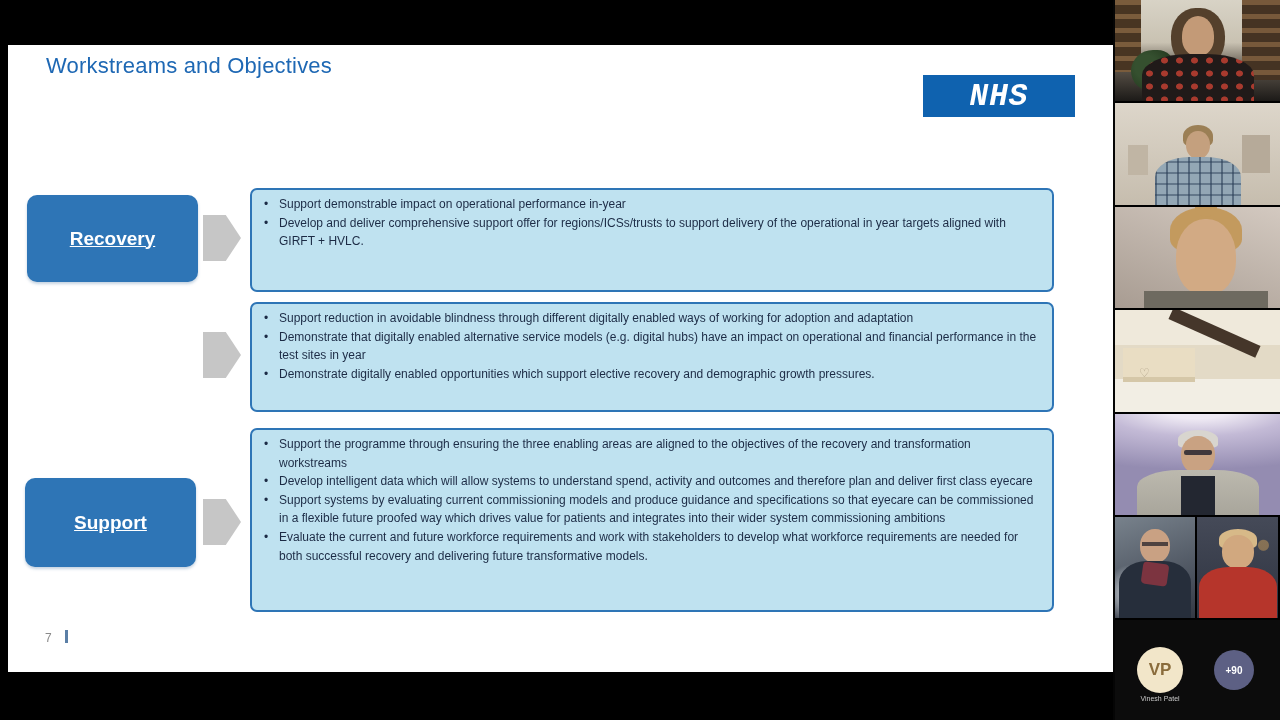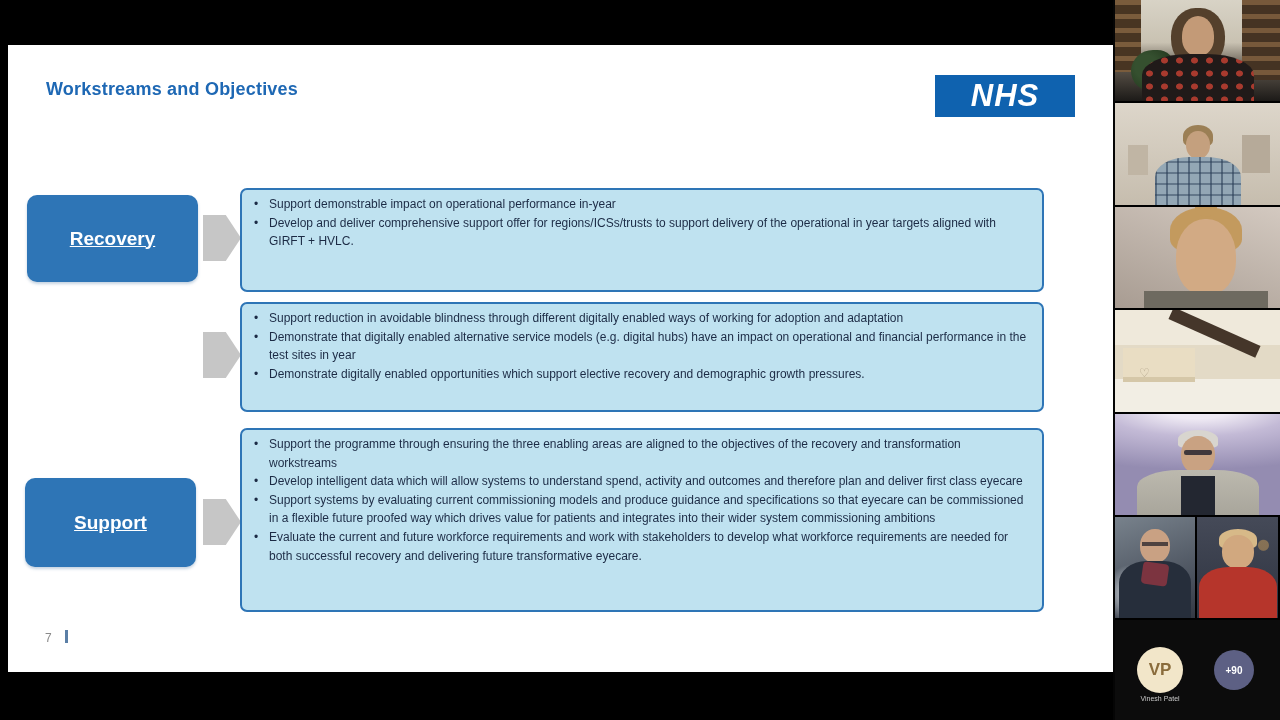--- a/index.html
+++ b/index.html
@@ -9,7 +9,7 @@
 
   
   .slide { position:absolute; left:8px; top:45px; width:1105px; height:627px; background:#fff; }
-  .slide-title { position:absolute; left:38px; top:34px; font-size:18px; font-weight:bold; color:#1e68b4; letter-spacing:.2px; }
+  .slide-title { position:absolute; left:38px; top:8px; font-size:22px; font-weight:normal; color:#1e68b4; letter-spacing:.2px; }
   .nhs-logo { position:absolute; right:38px; top:30px; width:140px; height:42px; background:#0f62af;
               display:flex; align-items:center; justify-content:center; }
   .nhs-logo span { color:#fff; font-weight:bold; font-style:italic; font-size:31px; letter-spacing:1px; }

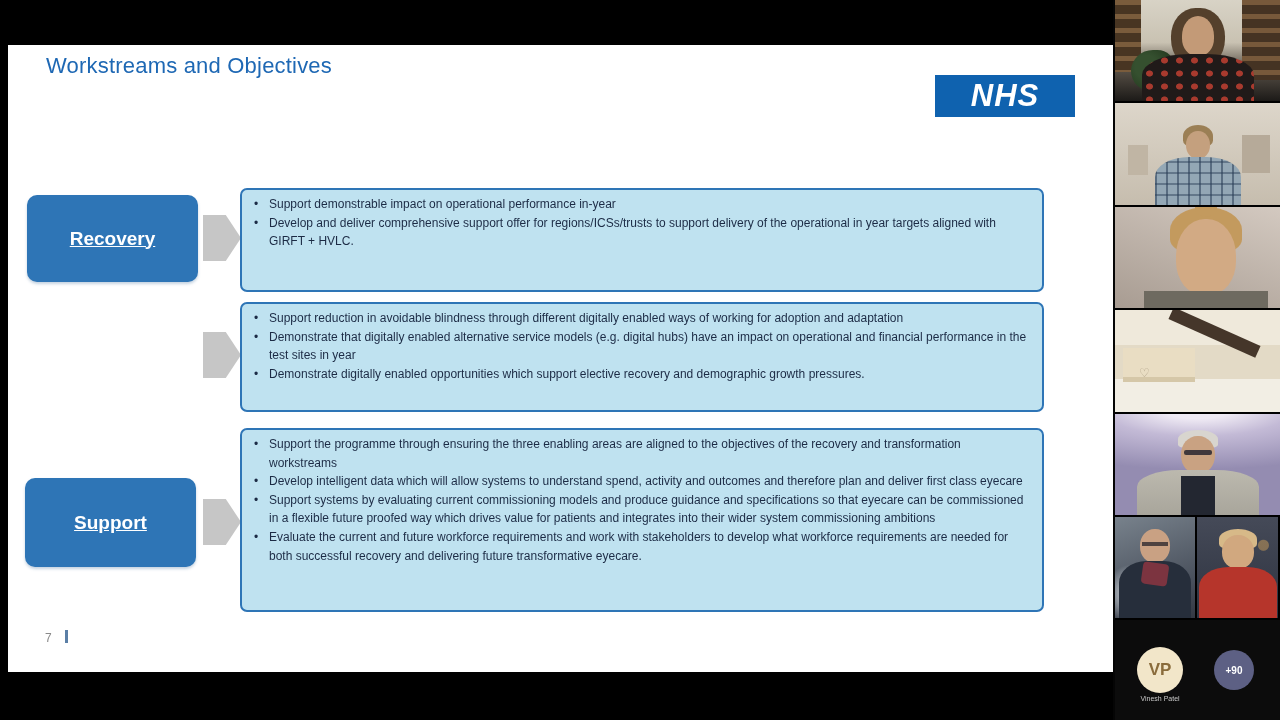--- a/index.html
+++ b/index.html
@@ -10,8 +10,8 @@
   
   .slide { position:absolute; left:8px; top:45px; width:1105px; height:627px; background:#fff; }
   .slide-title { position:absolute; left:38px; top:8px; font-size:22px; font-weight:normal; color:#1e68b4; letter-spacing:.2px; }
-  .nhs-logo { position:absolute; right:38px; top:30px; width:140px; height:42px; background:#0f62af;
-              display:flex; align-items:center; justify-content:center; }
+  .nhs-logo { position:absolute; right:38px; top:30px; width:152px; height:42px; background:#0f62af;
+              display:flex; align-items:center; justify-content:center;font-family:Liberation Mono, monospace; }
   .nhs-logo span { color:#fff; font-weight:bold; font-style:italic; font-size:31px; letter-spacing:1px; }
 
   .flow-label { position:absolute; width:171px; background:#2e75b6; border-radius:10px;

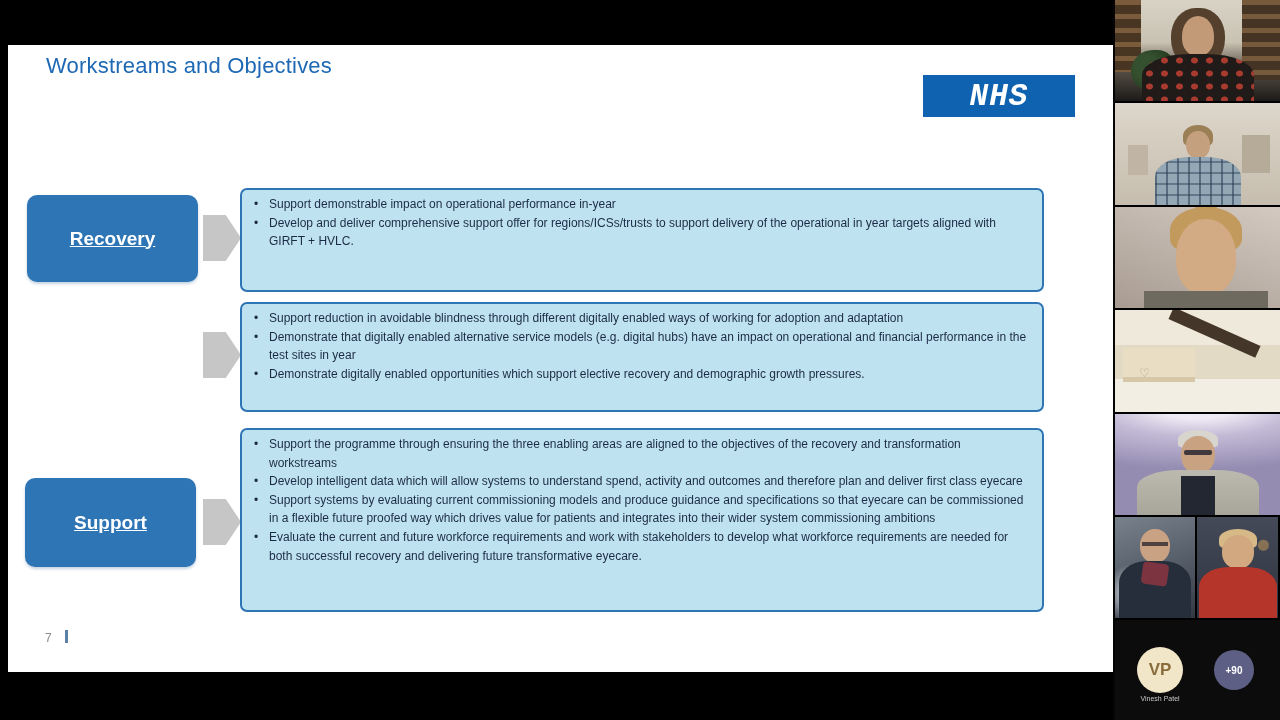--- a/index.html
+++ b/index.html
@@ -27,7 +27,7 @@
   .arr-2 { left:195px; top:287px; }
   .arr-3 { left:195px; top:454px; }
 
-  .obx { position:absolute; left:232px; width:804px; background:#bfe2f0;
+  .obx { position:absolute; left:242px; width:804px; background:#bfe2f0;
          border:2px solid #2e75b6; border-radius:7px; padding:5px 14px 4px 0; }
   .obx-1 { top:143px; height:104px; }
   .obx-2 { top:257px; height:110px; }

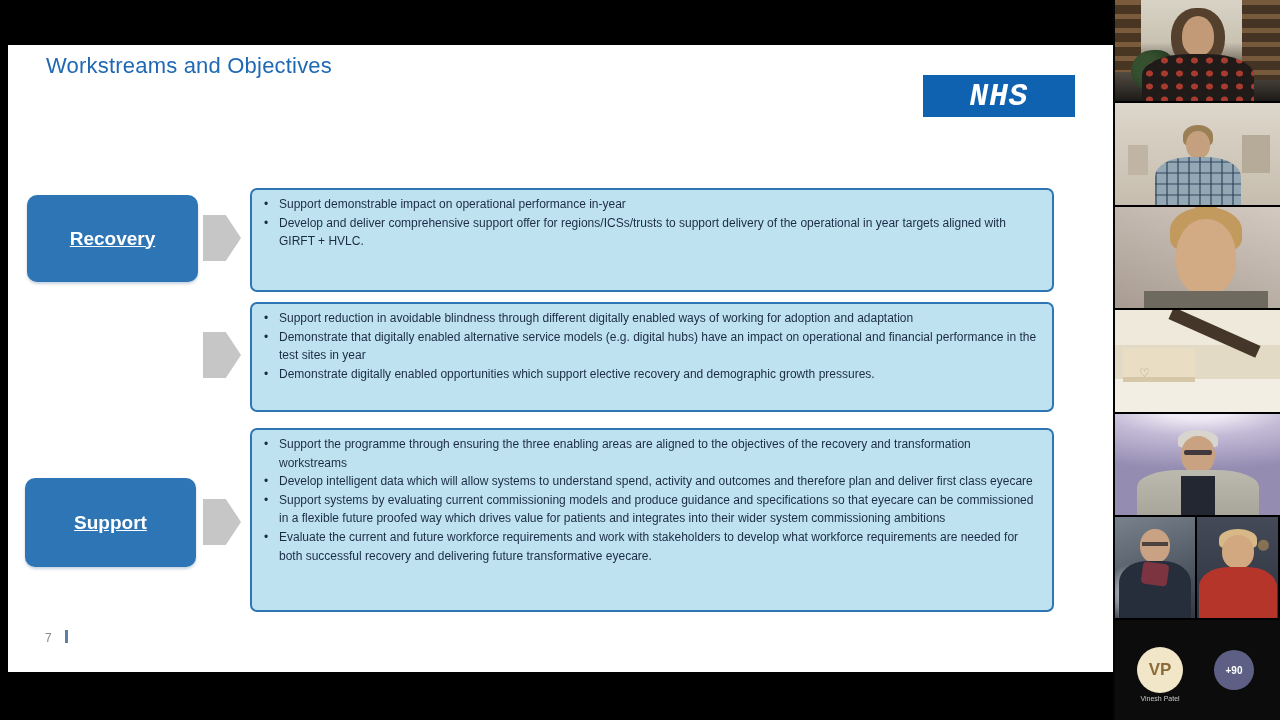--- a/index.html
+++ b/index.html
@@ -189,7 +189,7 @@
         <li>Support the programme through ensuring the three enabling areas are aligned to the objectives of the recovery and transformation workstreams</li>
         <li>Develop intelligent data which will allow systems to understand spend, activity and outcomes and therefore plan and deliver first class eyecare</li>
         <li>Support systems by evaluating current commissioning models and produce guidance and specifications so that eyecare can be commissioned in a flexible future proofed way which drives value for patients and integrates into their wider system commissioning ambitions</li>
-        <li>Evaluate the current and future workforce requirements and work with stakeholders to develop what workforce requirements are needed for both successful recovery and delivering future transformative eyecare.</li>
+        <li>Evaluate the current and future workforce requirements and work with stakeholders to develop what workforce requirements are needed for both successful recovery and delivering future transformative models.</li>
       </ul>
     </div>
 

